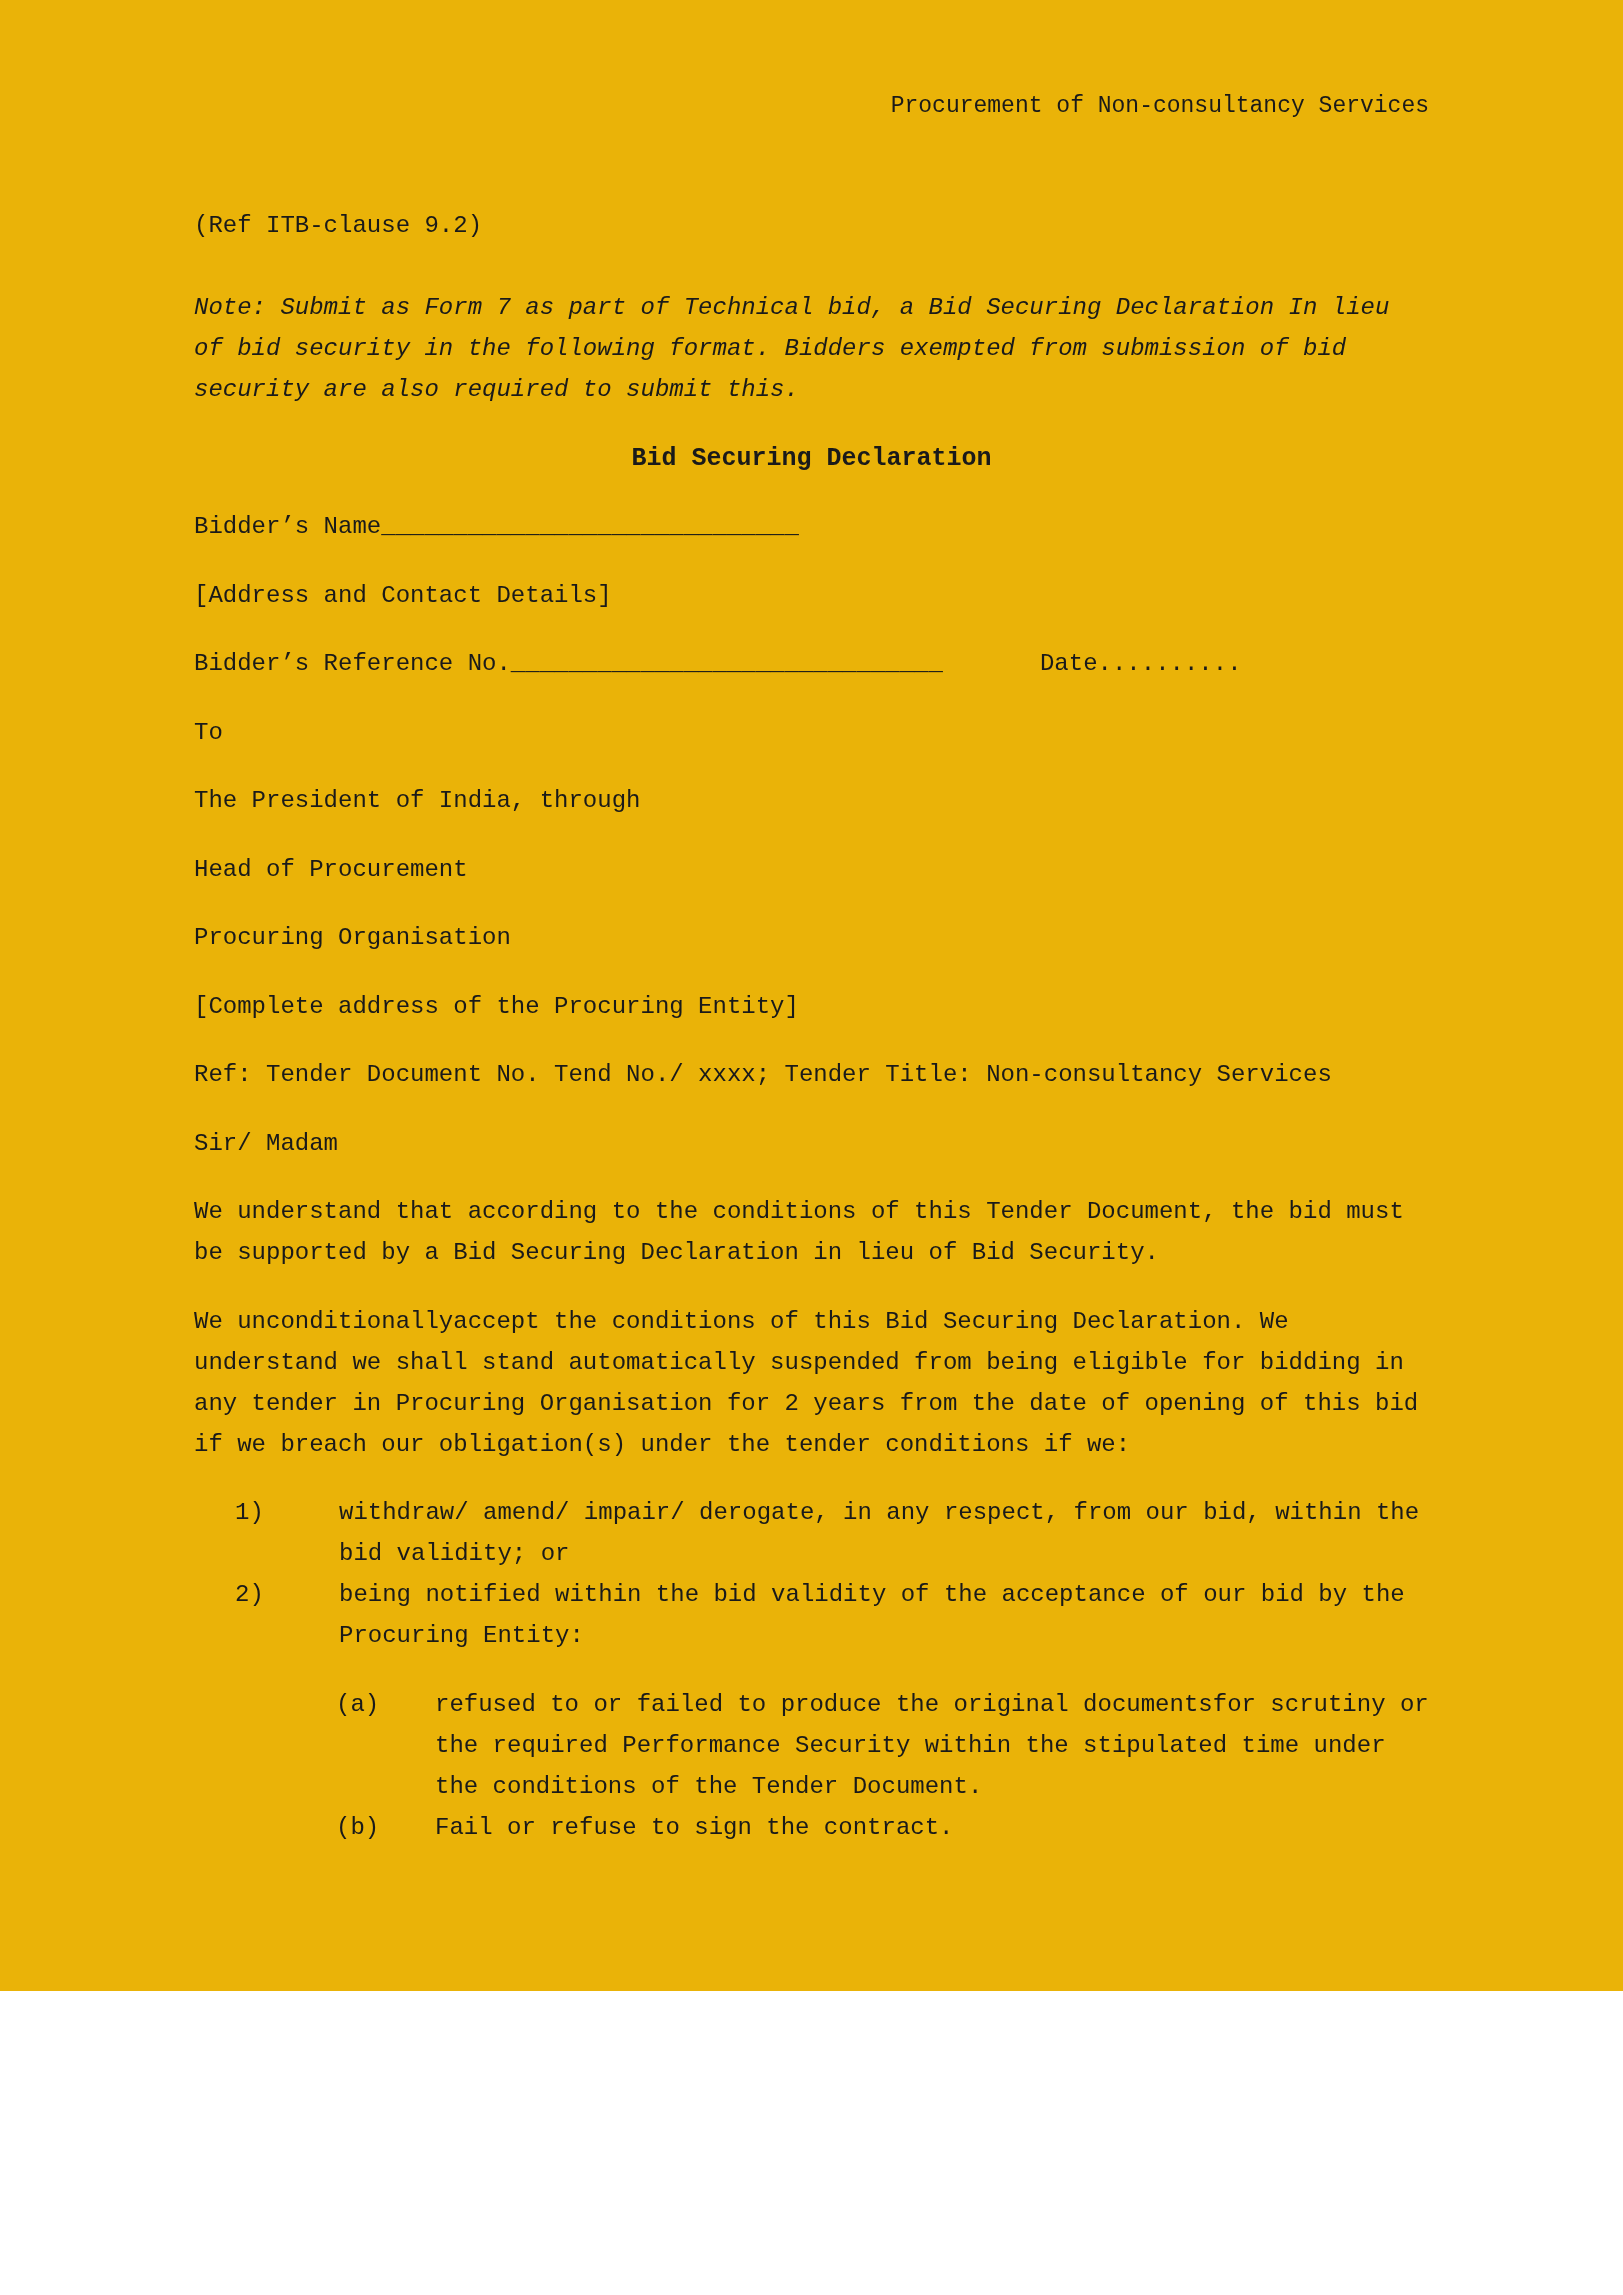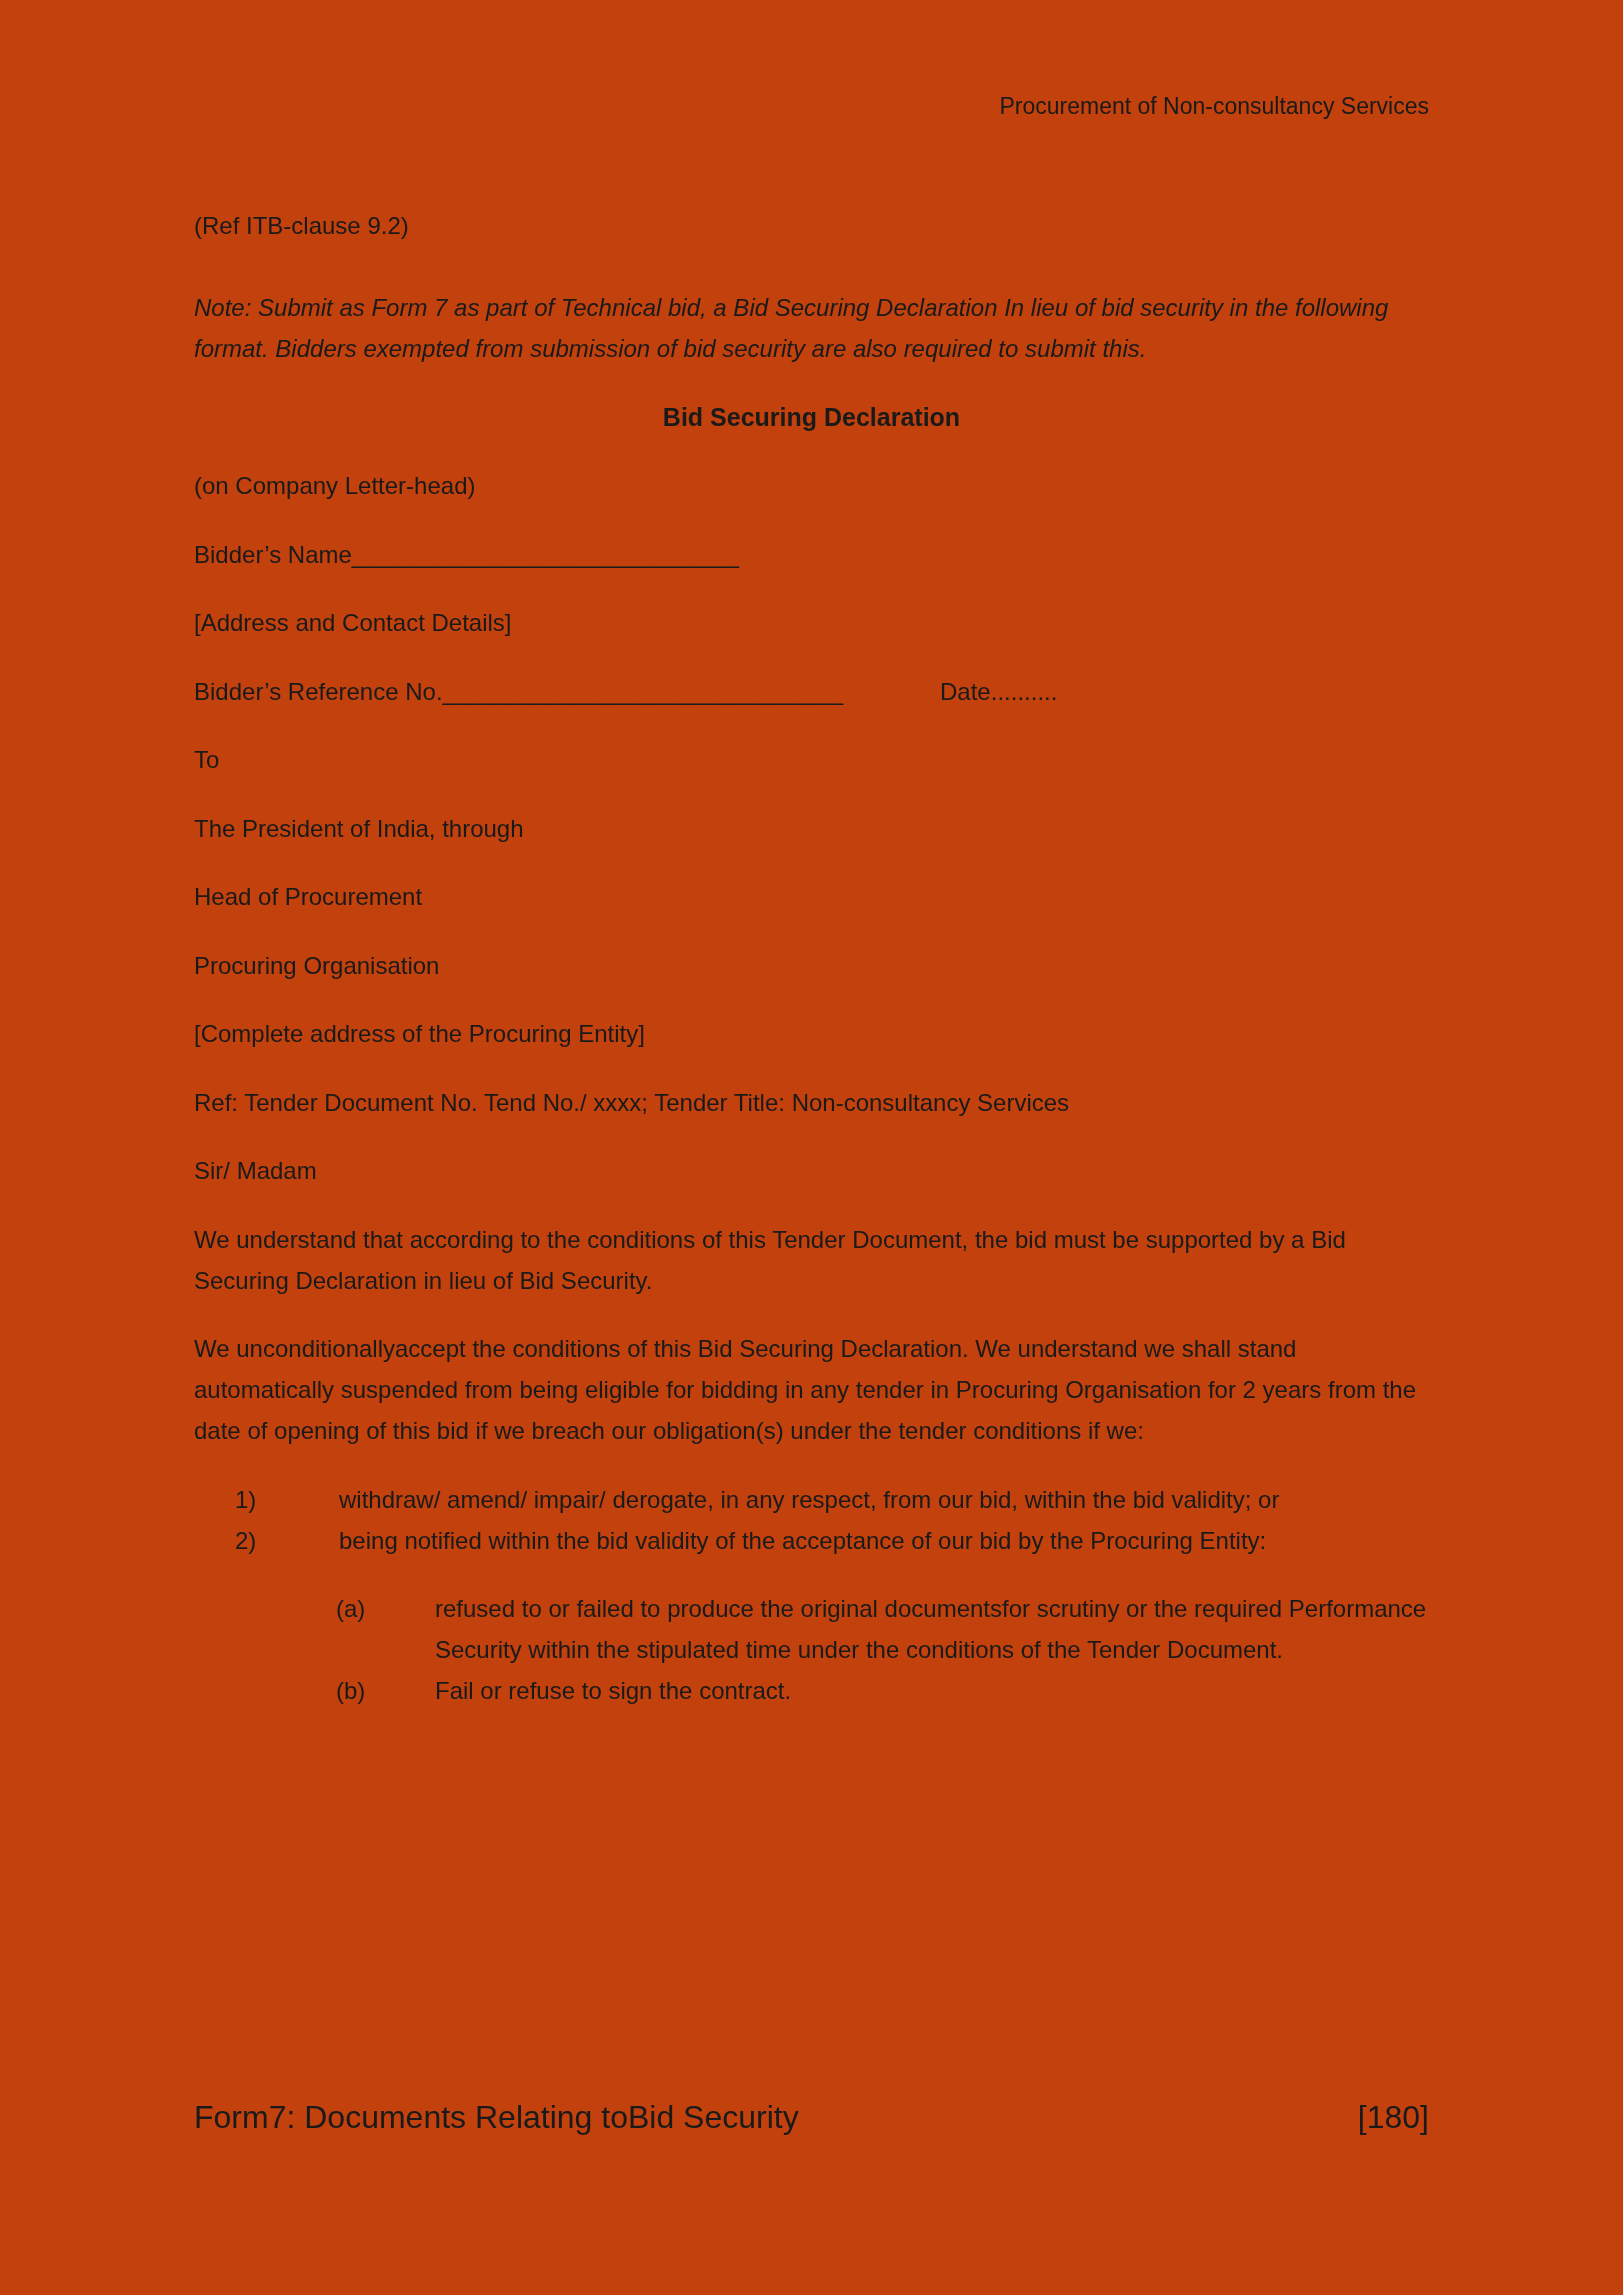--- a/index.html
+++ b/index.html
@@ -10,9 +10,9 @@
   .page {
     position: relative;
     width: 1623px;
-    height: 2295px;
-    background: #c2410c;
-    font-family: Liberation Sans, sans-serif;
+    height: 1991px;
+    background: #eab308;
+    font-family: Liberation Mono, monospace;
     color: #1a1a1a;
     box-sizing: border-box;
     overflow: hidden;

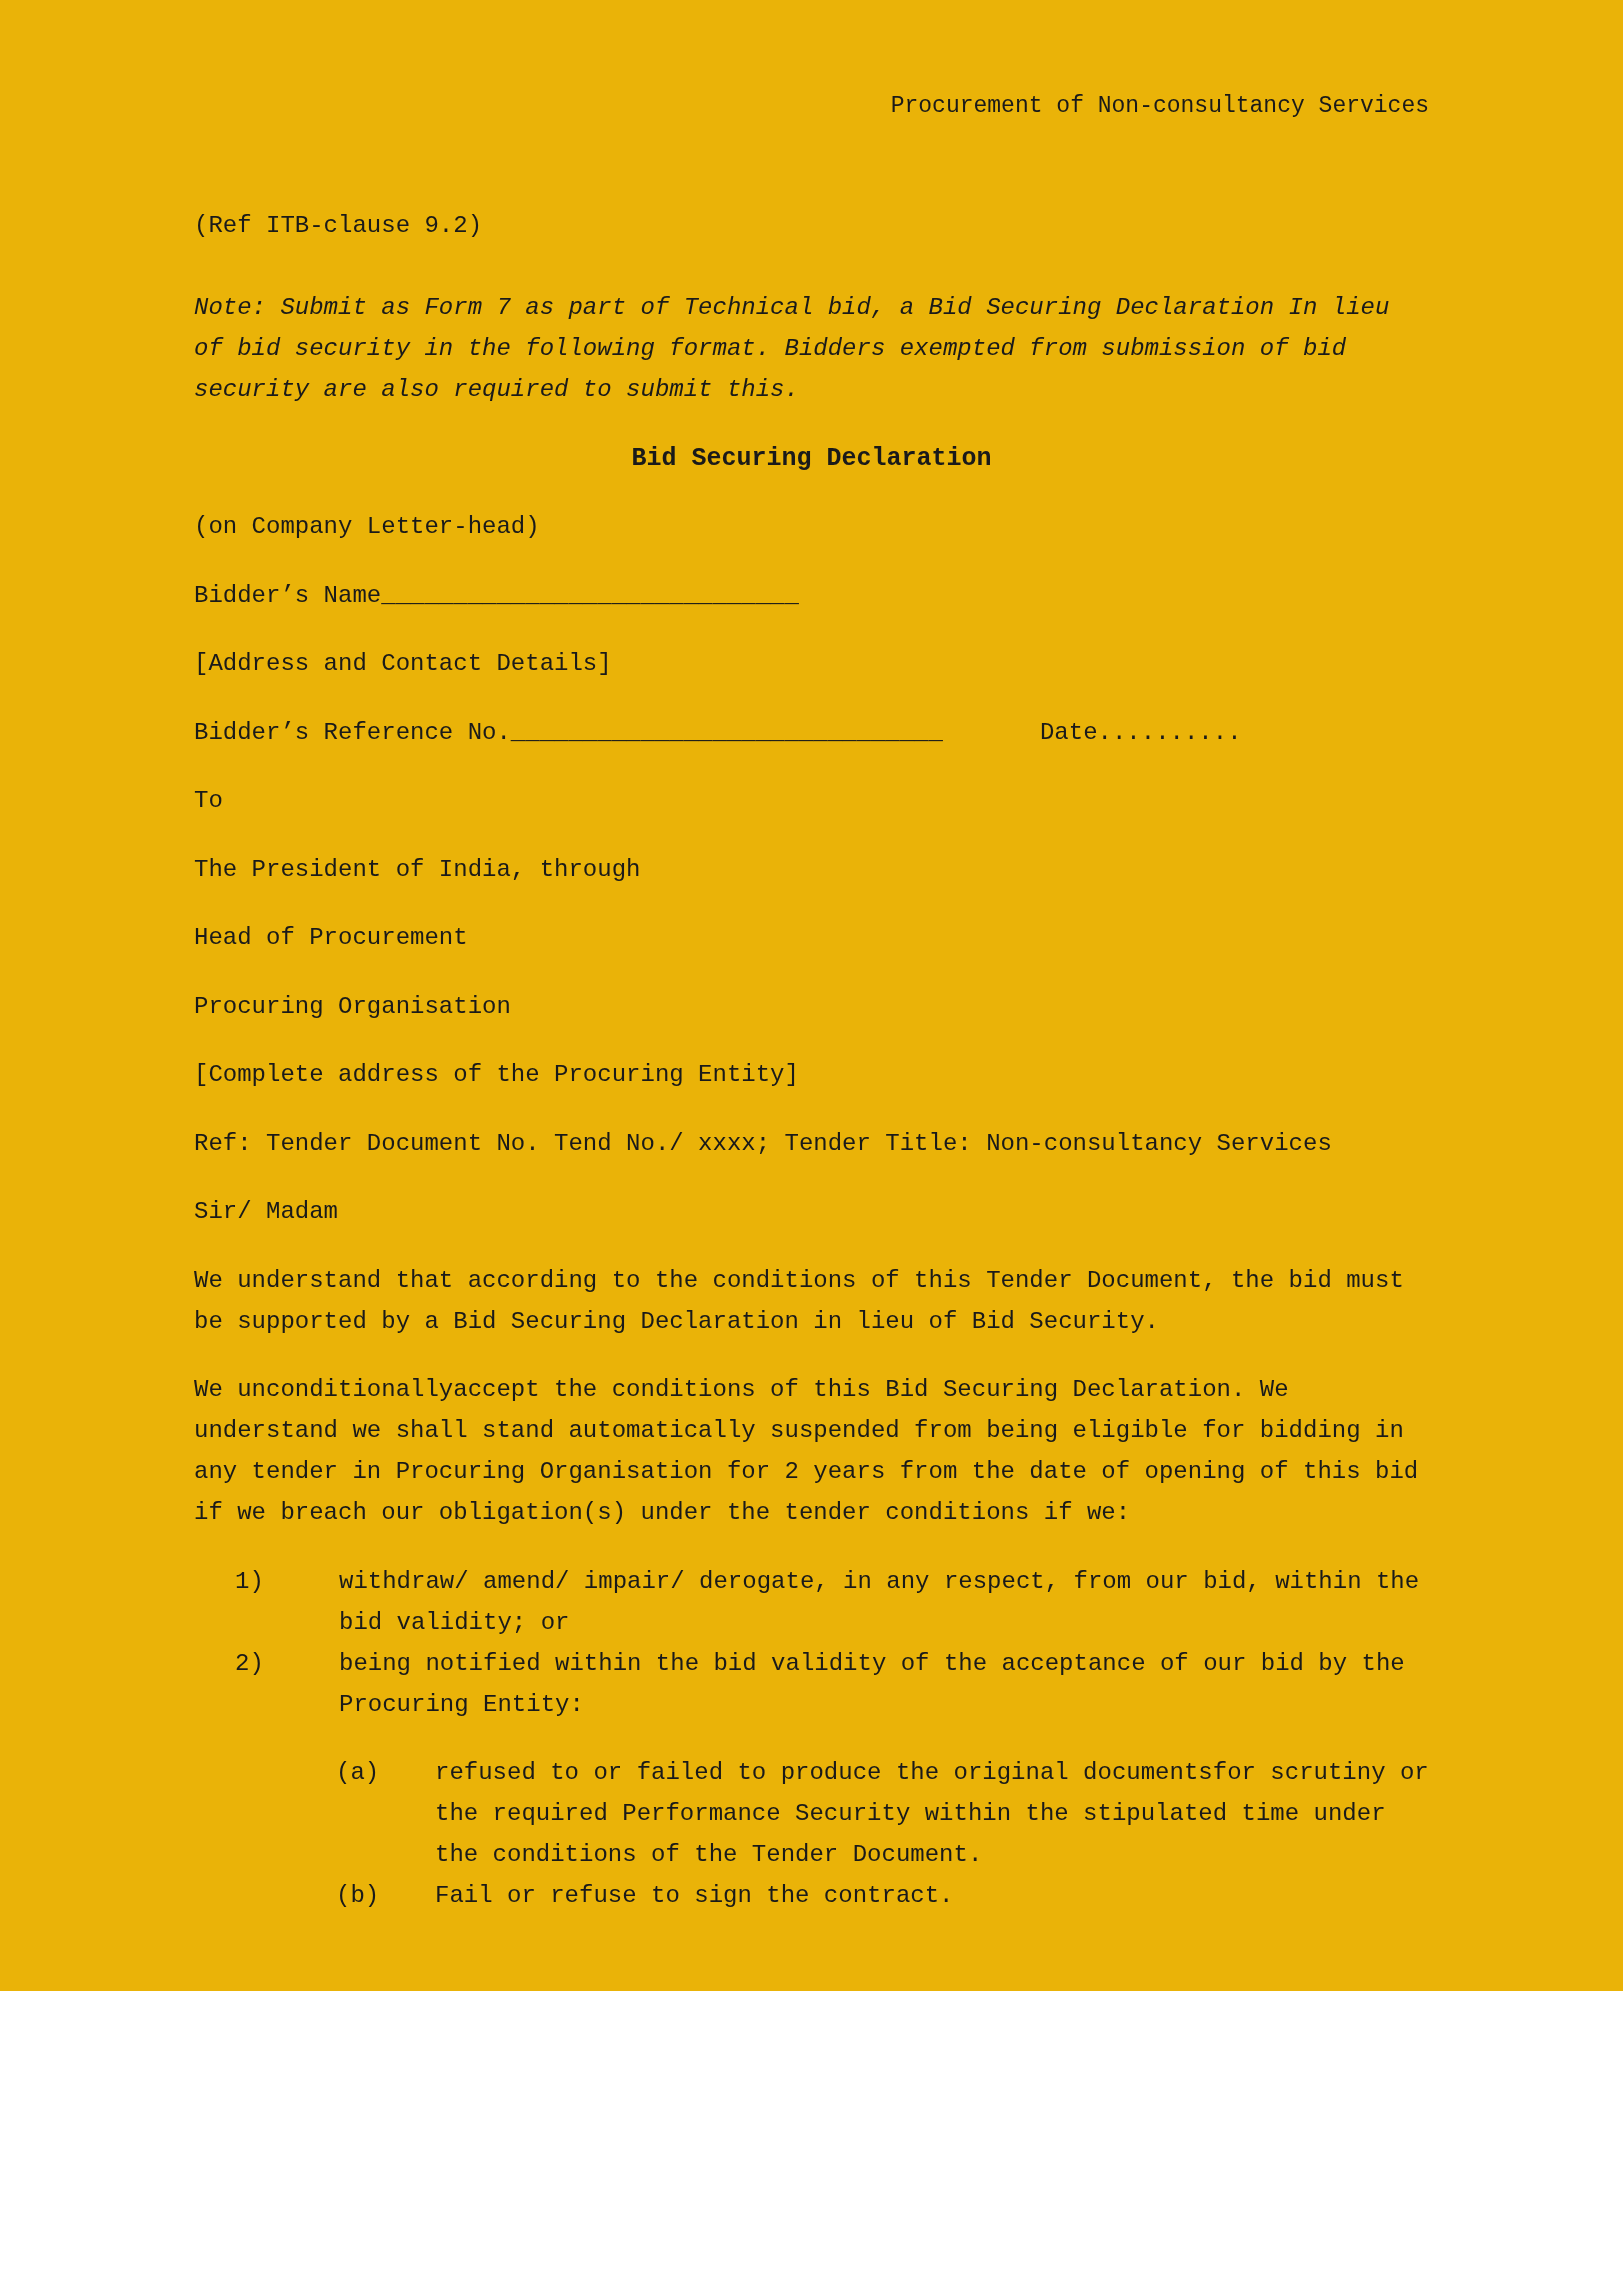--- a/index.html
+++ b/index.html
@@ -112,7 +112,6 @@
 
     <h2 class="sub-title">Bid Securing Declaration</h2>
 
-    <p class="body-par">(on Company Letter-head)</p>
 
     <p class="body-par">Bidder’s Name_____________________________</p>
 

